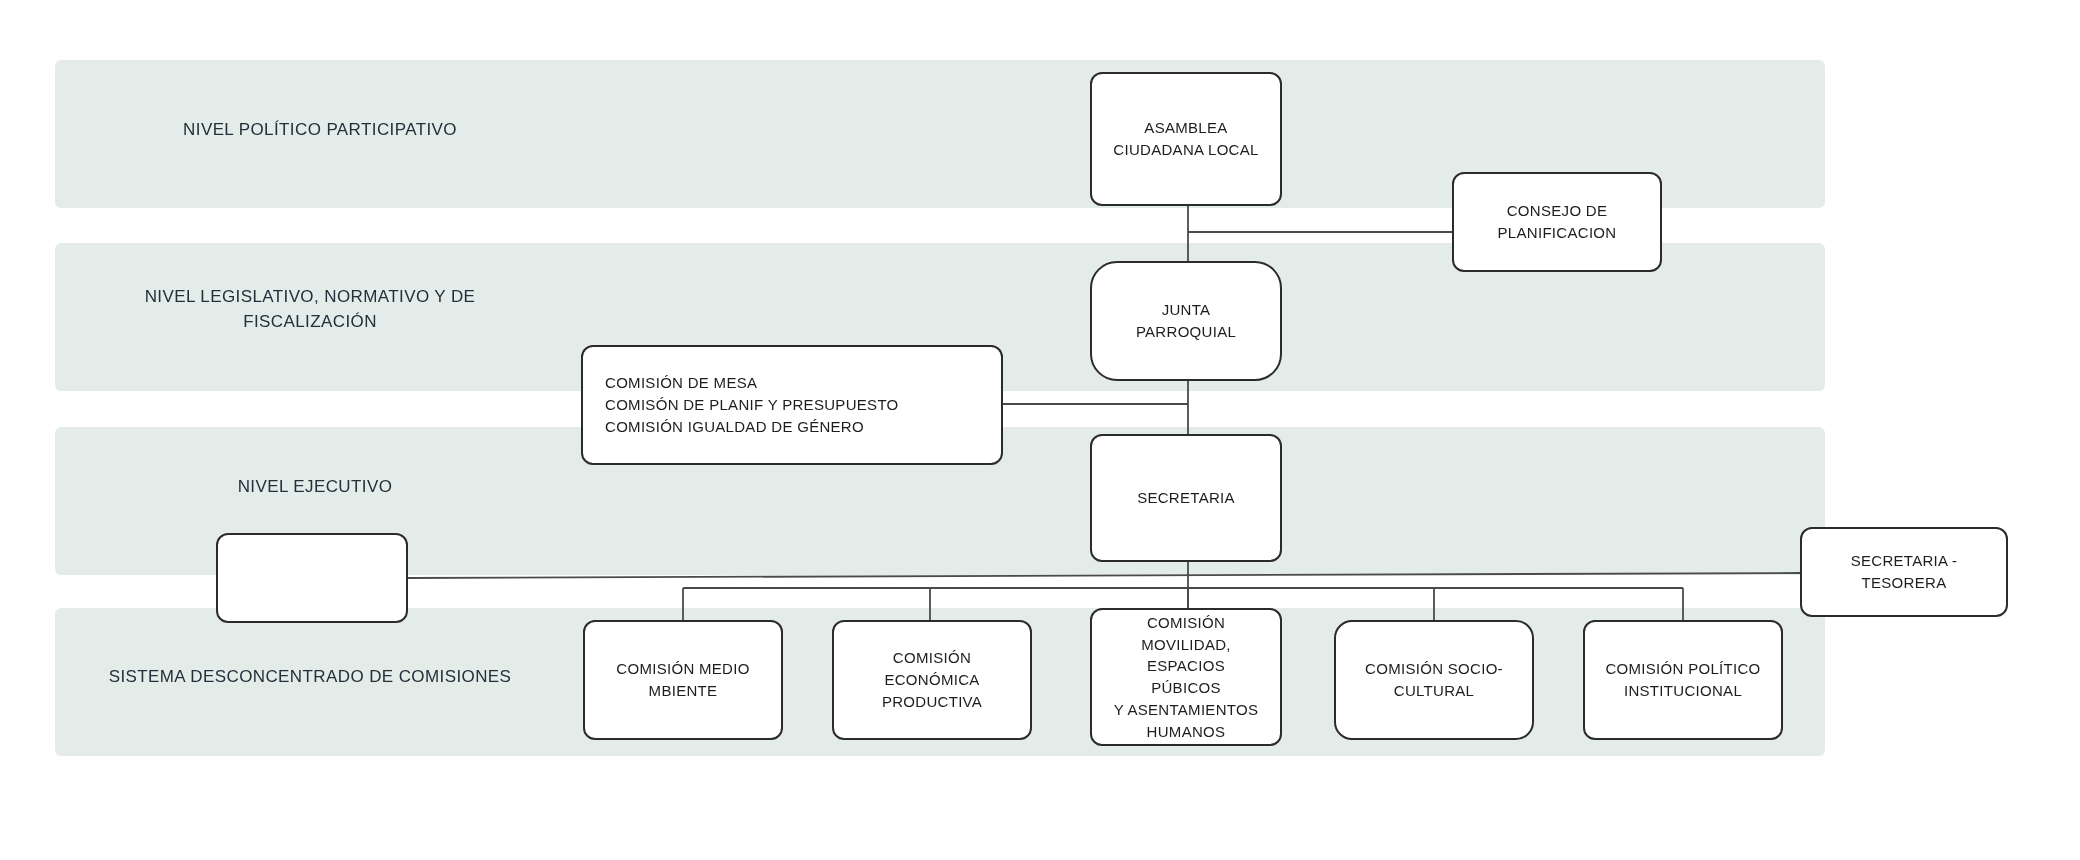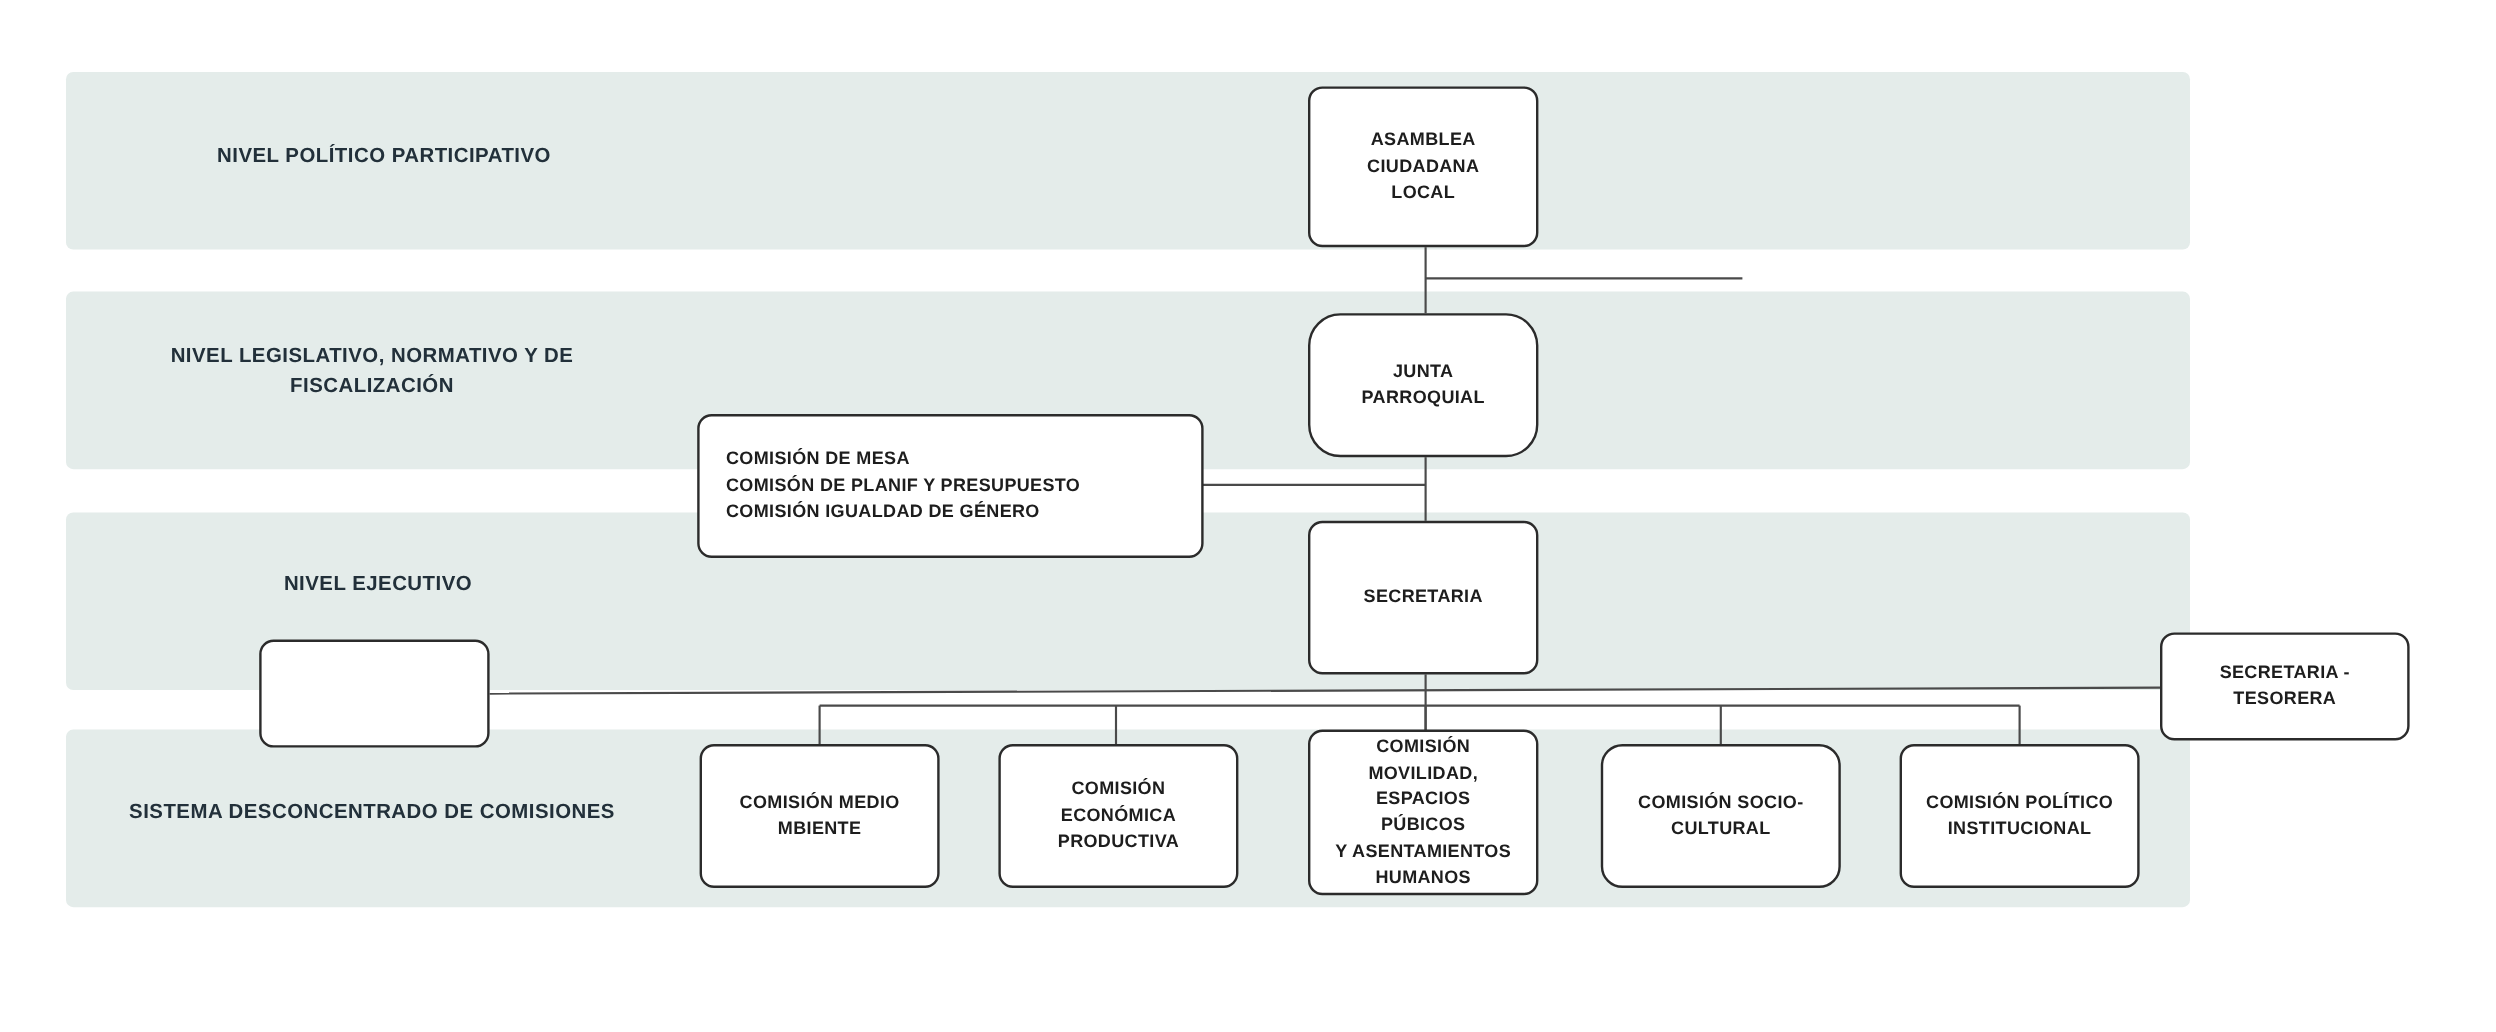--- a/index.html
+++ b/index.html
@@ -18,7 +18,6 @@
     width: 1656px;
     height: 860px;
     background: #ffffff;
-    font-weight: bold;
   }
   .band {
     position: absolute;

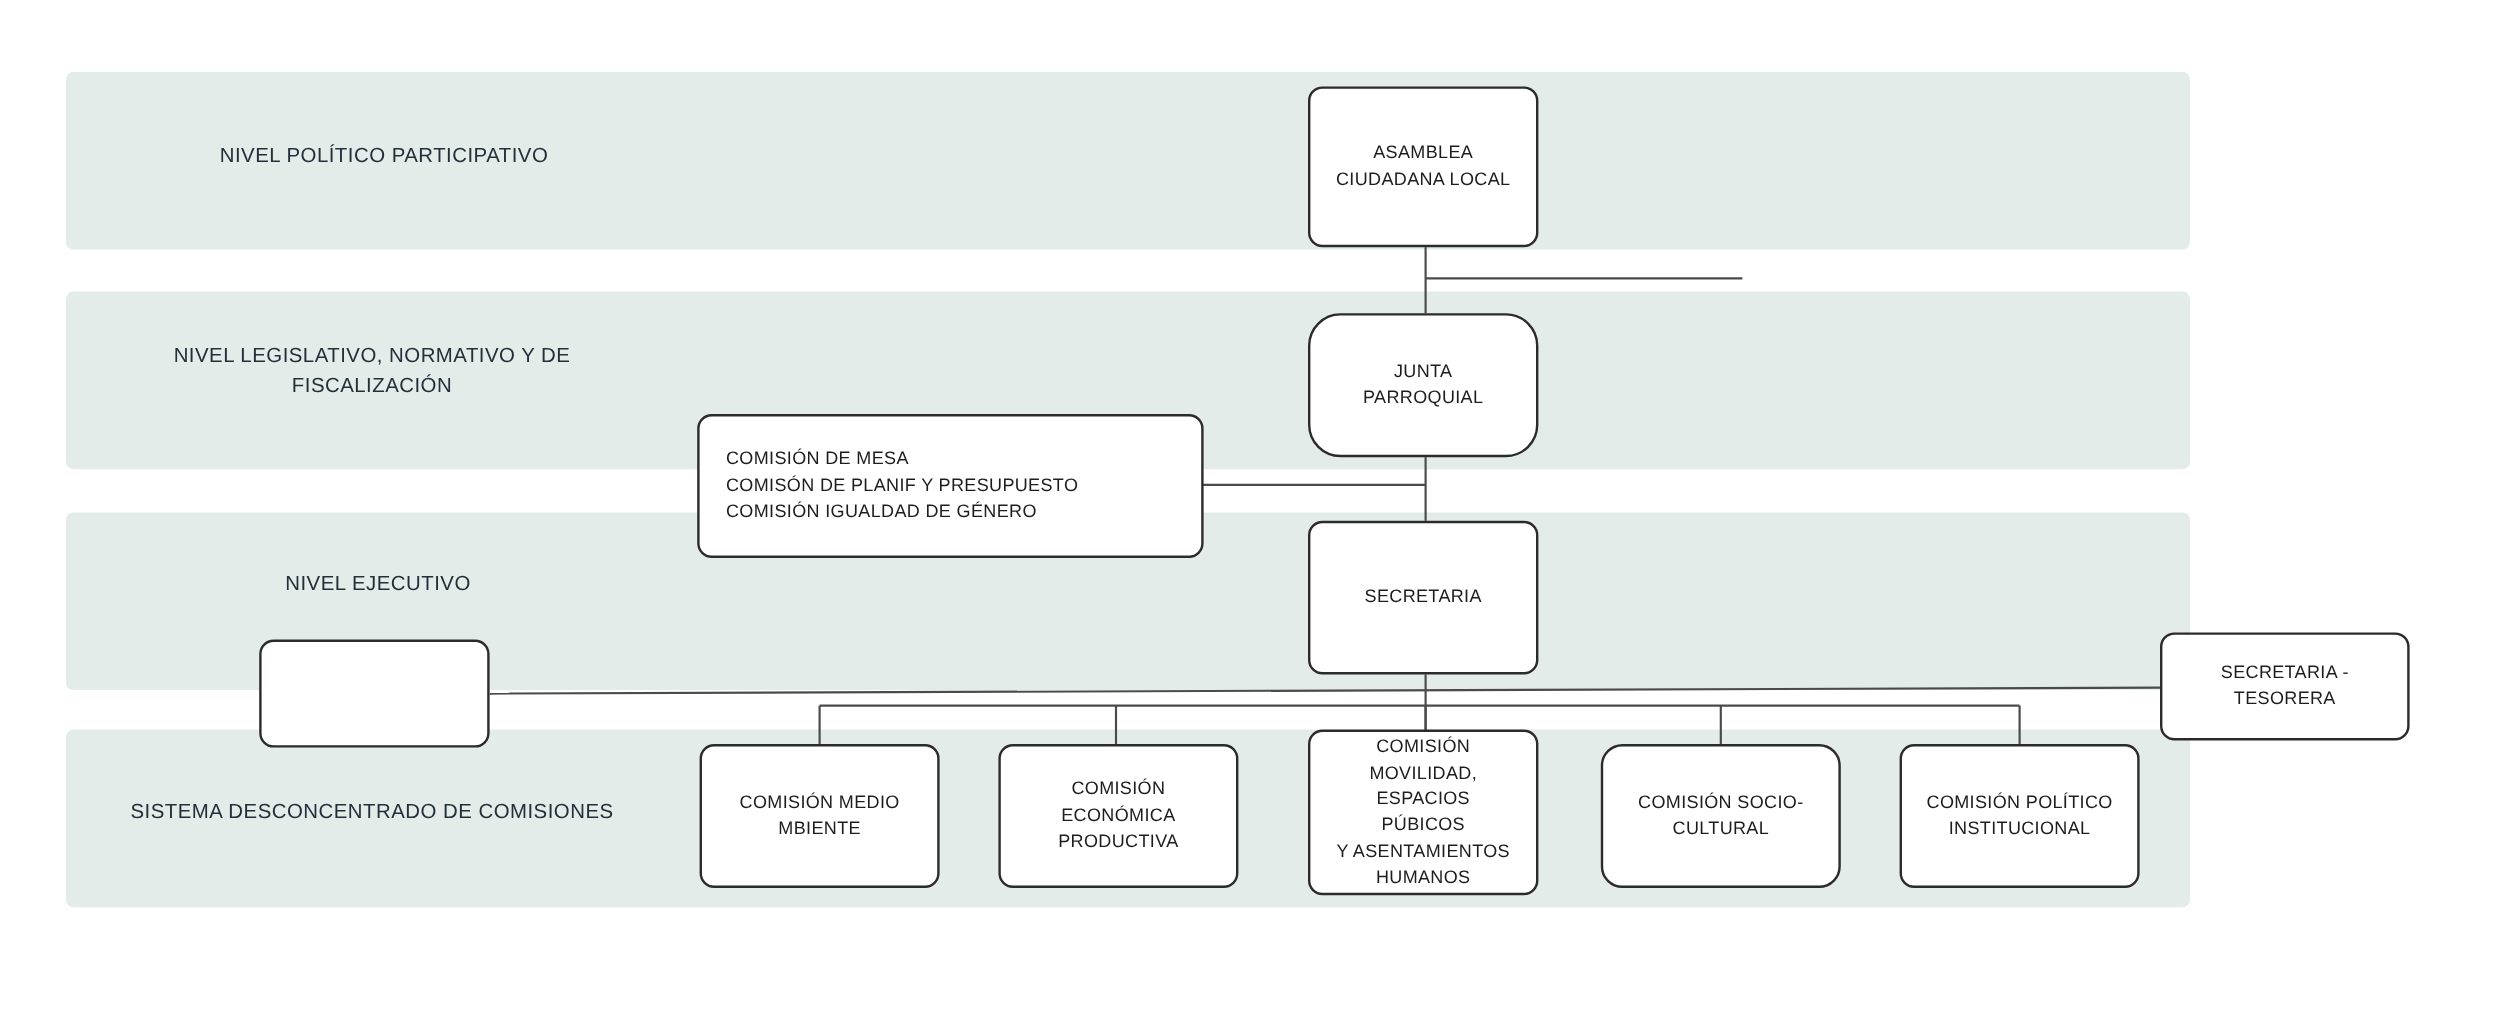--- a/index.html
+++ b/index.html
@@ -113,6 +113,8 @@
   <div class="node" style="left:1090px; top:72px; width:192px; height:134px;">ASAMBLEA
 CIUDADANA LOCAL</div>
 
+  <div class="node" style="left:1452px; top:172px; width:210px; height:100px;">CONSEJO DE
+PLANIFICACION</div>
 
   <div class="node" style="left:1090px; top:261px; width:192px; height:120px;border-radius:27px;">JUNTA PARROQUIAL</div>
 

